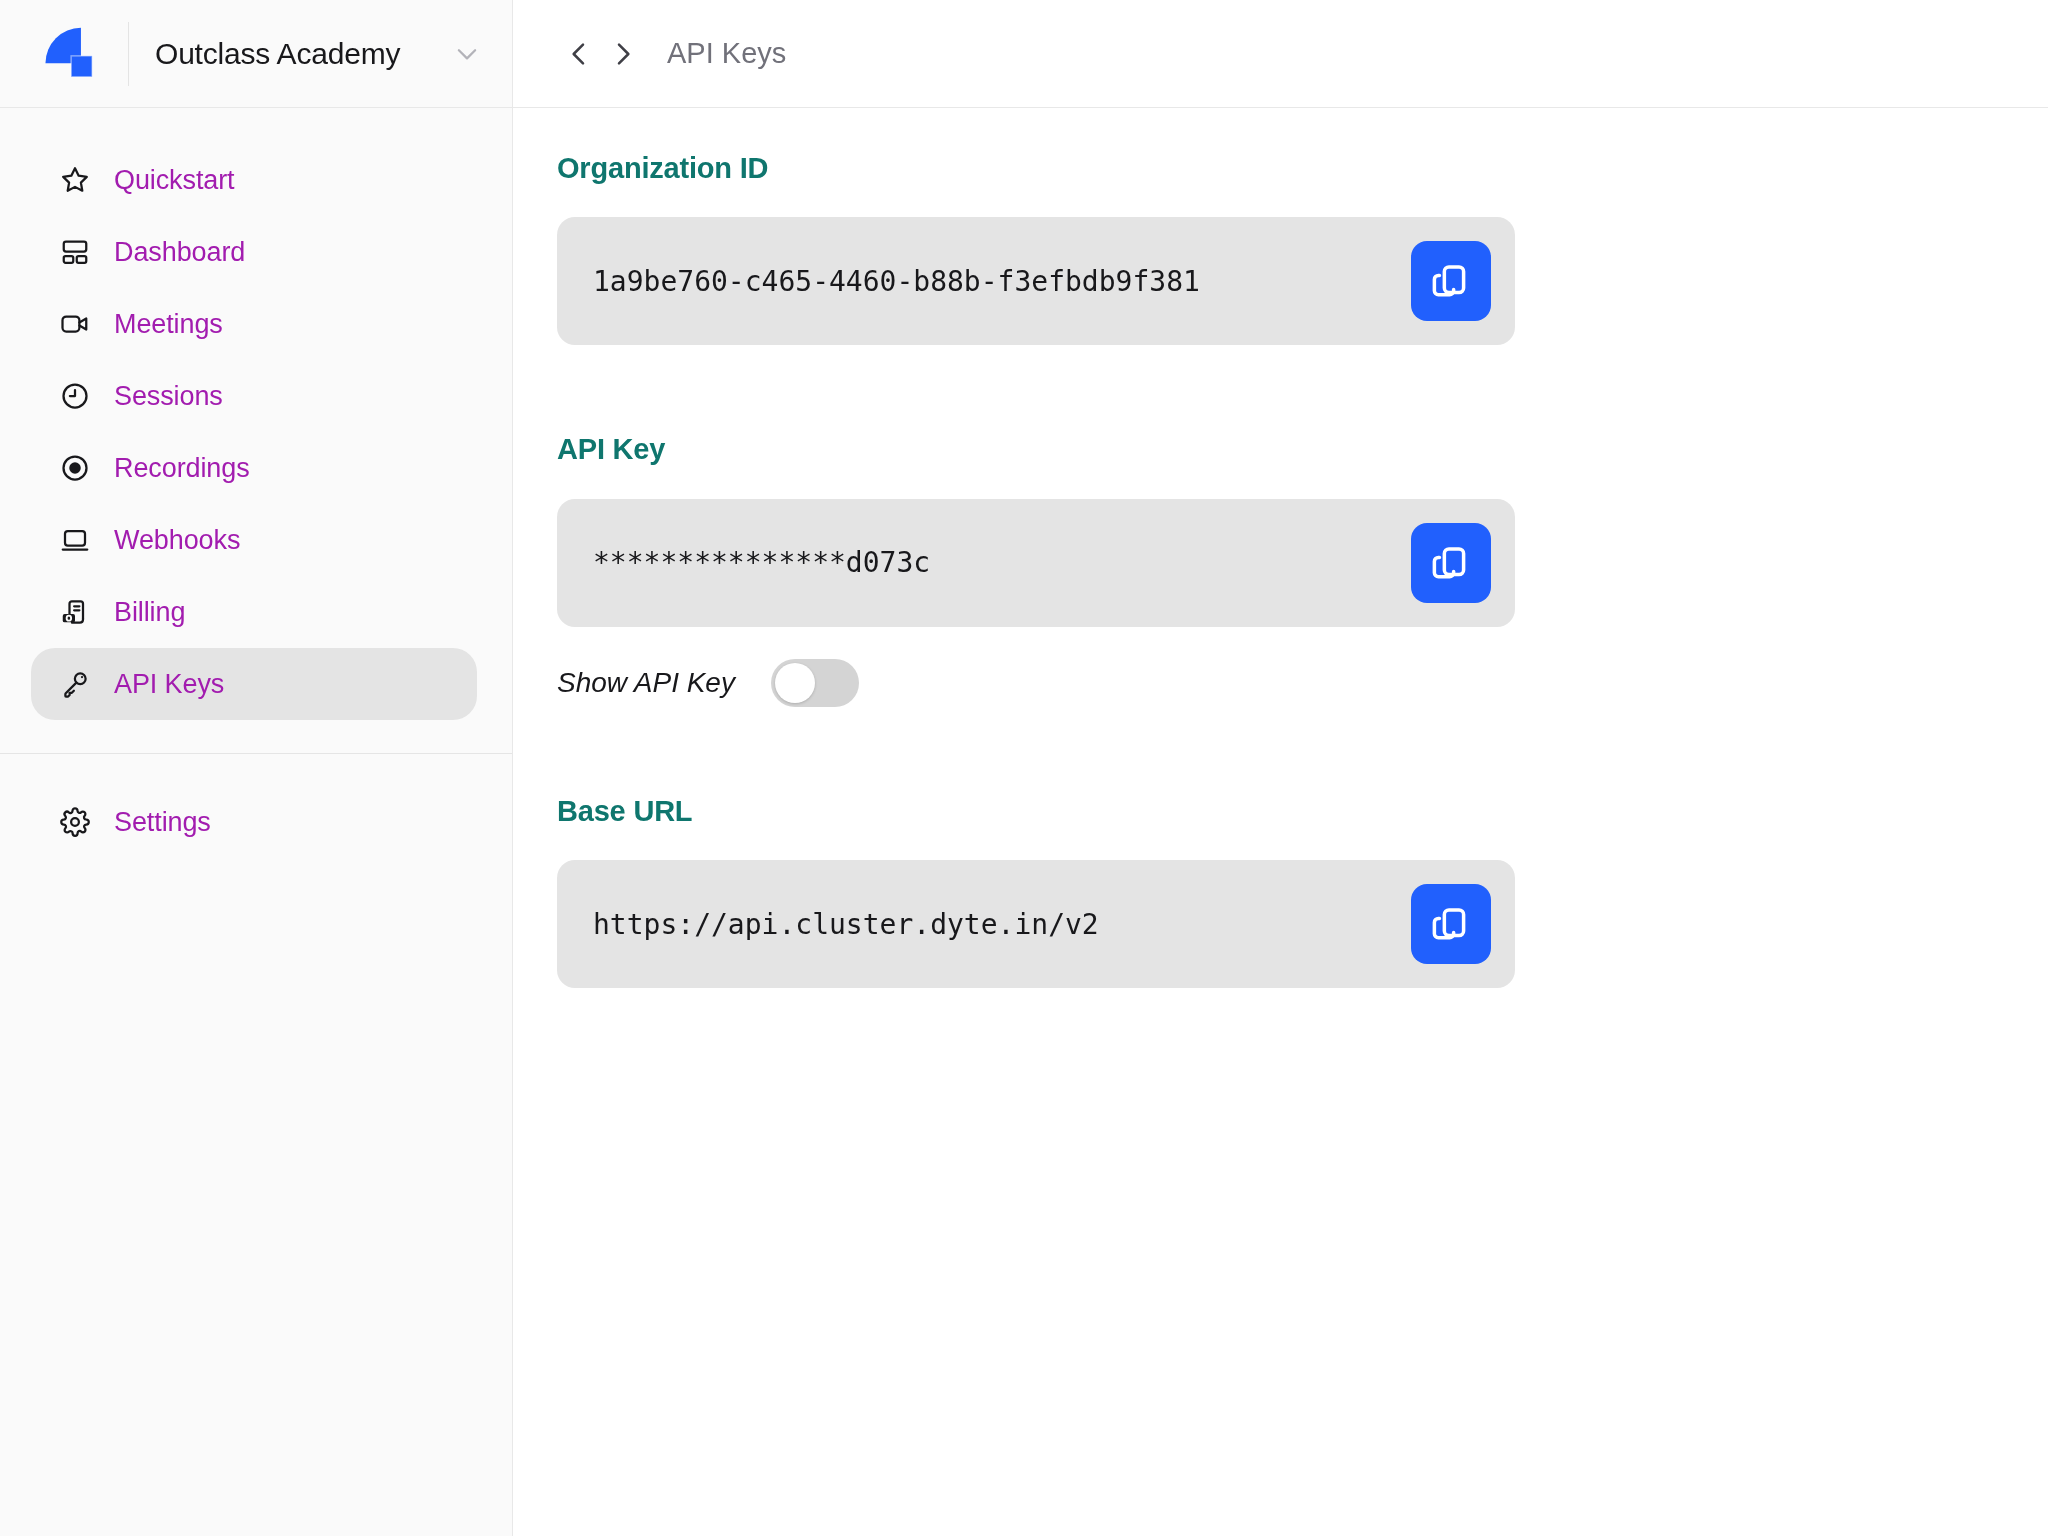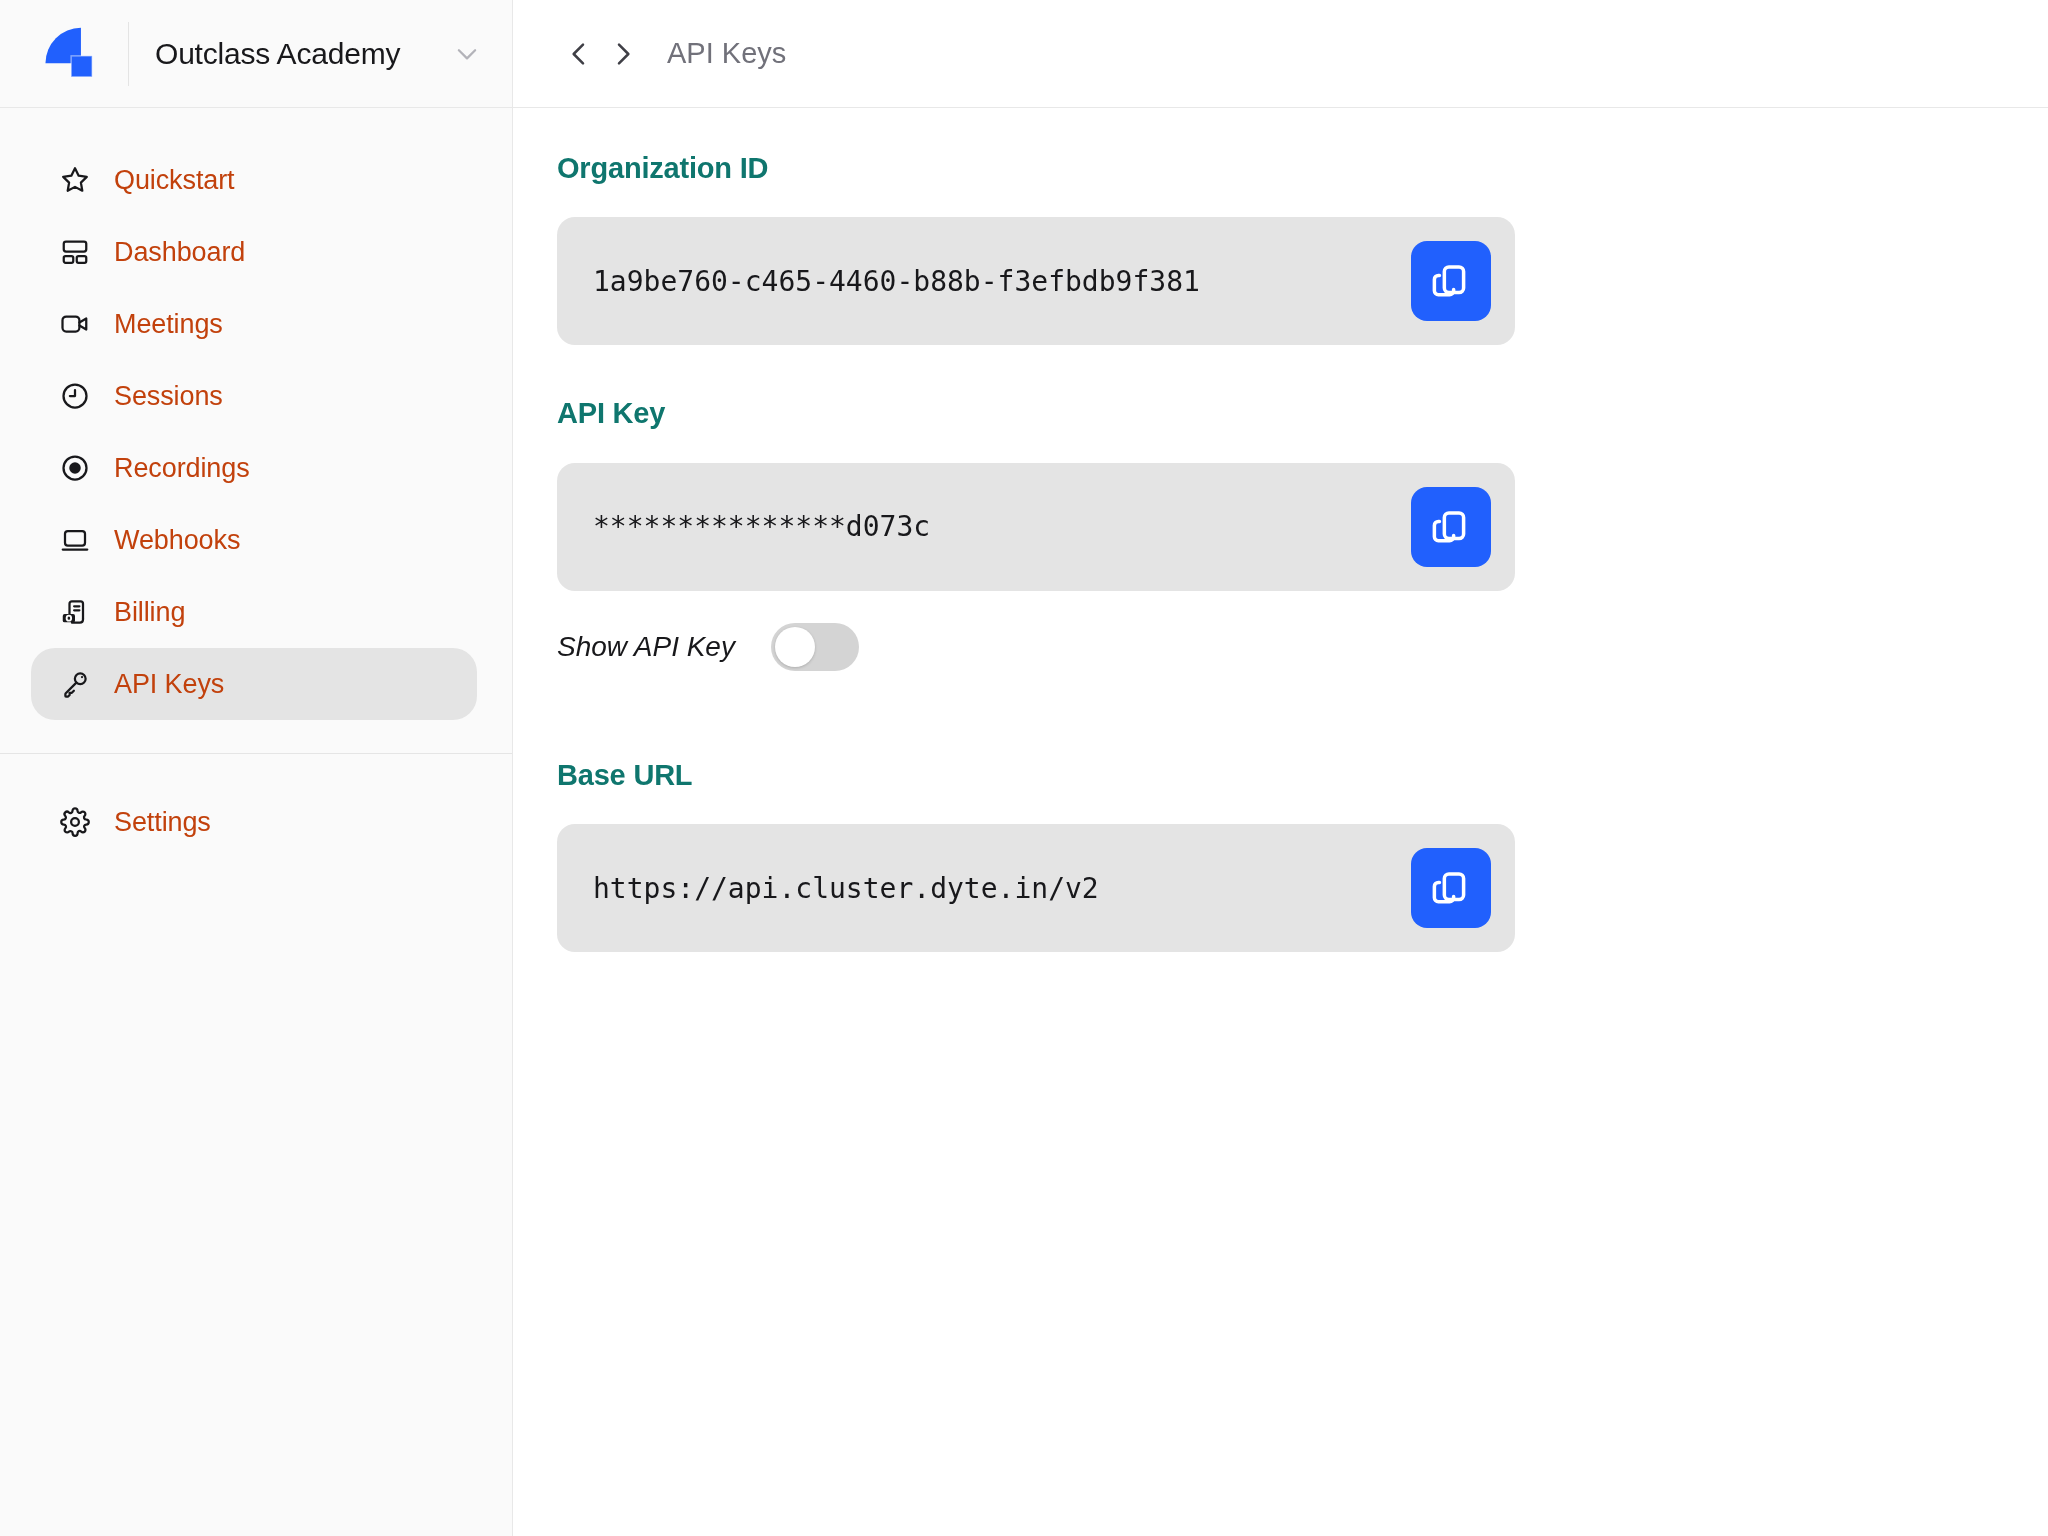--- a/index.html
+++ b/index.html
@@ -24,7 +24,7 @@
   .nav-item.active { background:#e4e4e4; }
   .nav-icon { width:30px; height:30px; flex:0 0 auto; display:flex; align-items:center; justify-content:center; }
   .nav-icon svg { width:30px; height:30px; display:block; }
-  .nav-label { margin-left:24px; font-size:27px; font-weight:500; color:#c2410c; letter-spacing:-0.1px; }
+  .nav-label { margin-left:24px; font-size:27px; font-weight:500; color:#a21caf; letter-spacing:-0.1px; }
   .nav-divider { height:1px; background:#e5e5e5; margin-top:33px; }
   .nav-footer { padding-top:32px; }
 

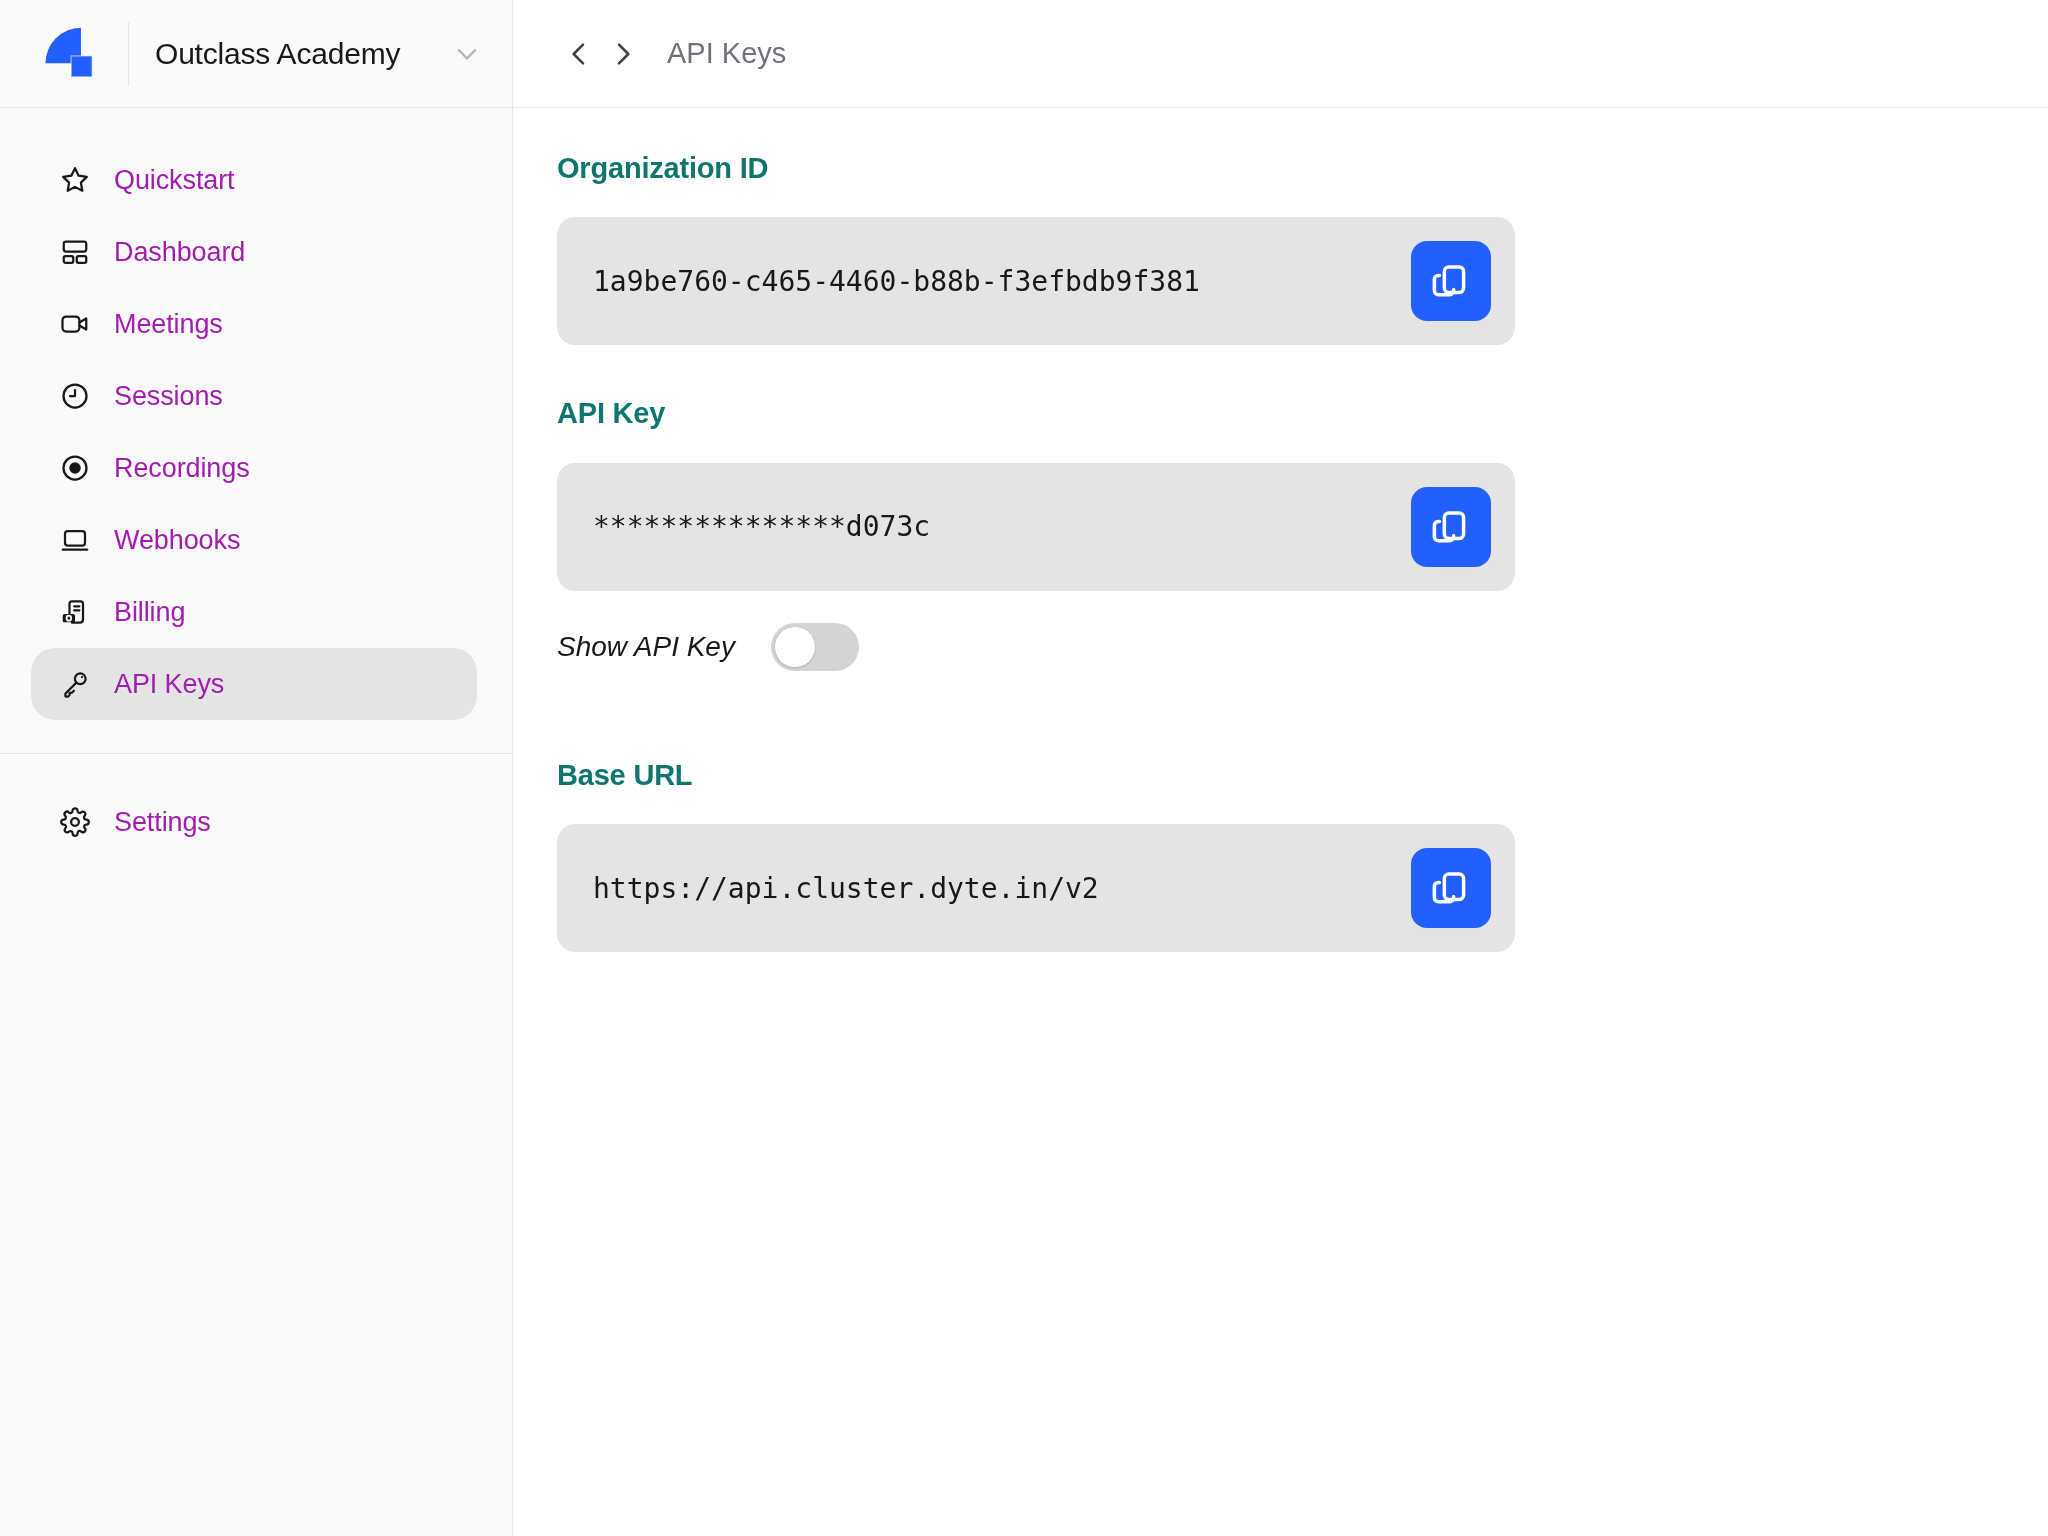--- a/index.html
+++ b/index.html
@@ -48,7 +48,7 @@
               background:#2160fd; cursor:pointer; display:flex; align-items:center;
               justify-content:center; padding:0; }
   .copy-btn svg { width:42px; height:42px; display:block; }
-  .mb-lg { margin-bottom:52px; }
+  .mb-lg { margin-bottom:88px; }
   .mb-sm { margin-bottom:32px; }
 
   .show-row { display:flex; align-items:center; gap:36px; margin-bottom:88px; }

